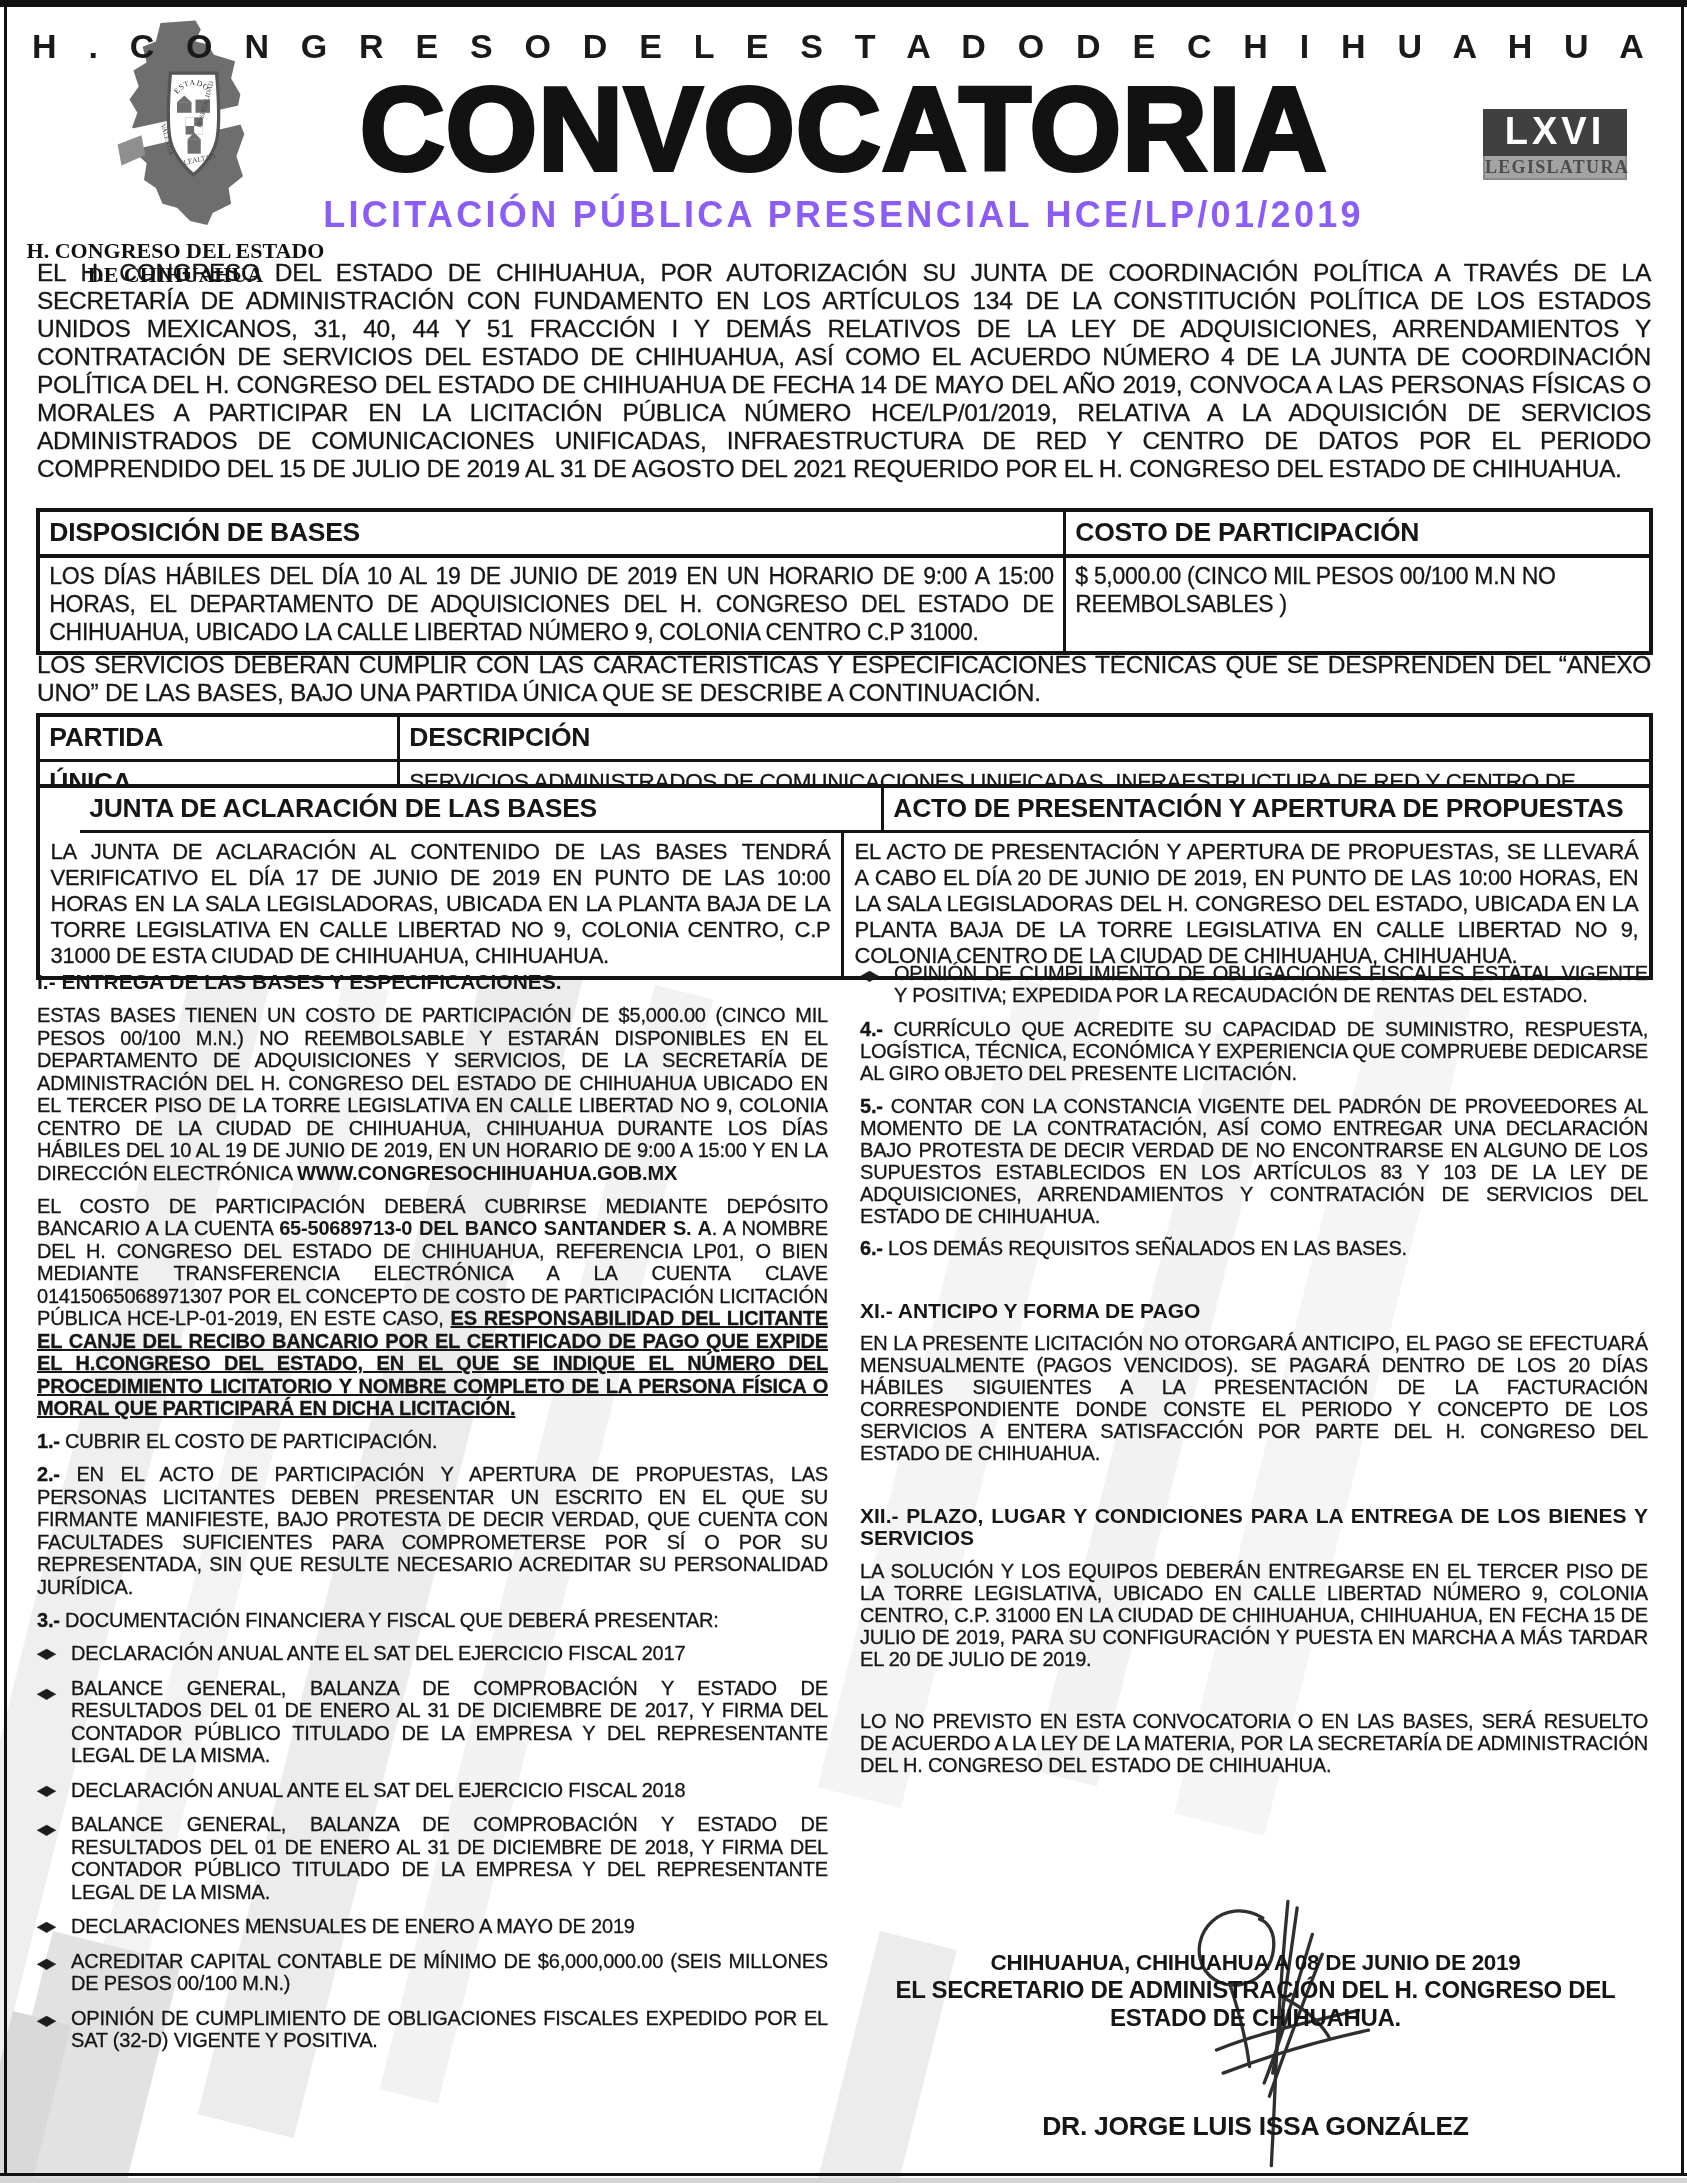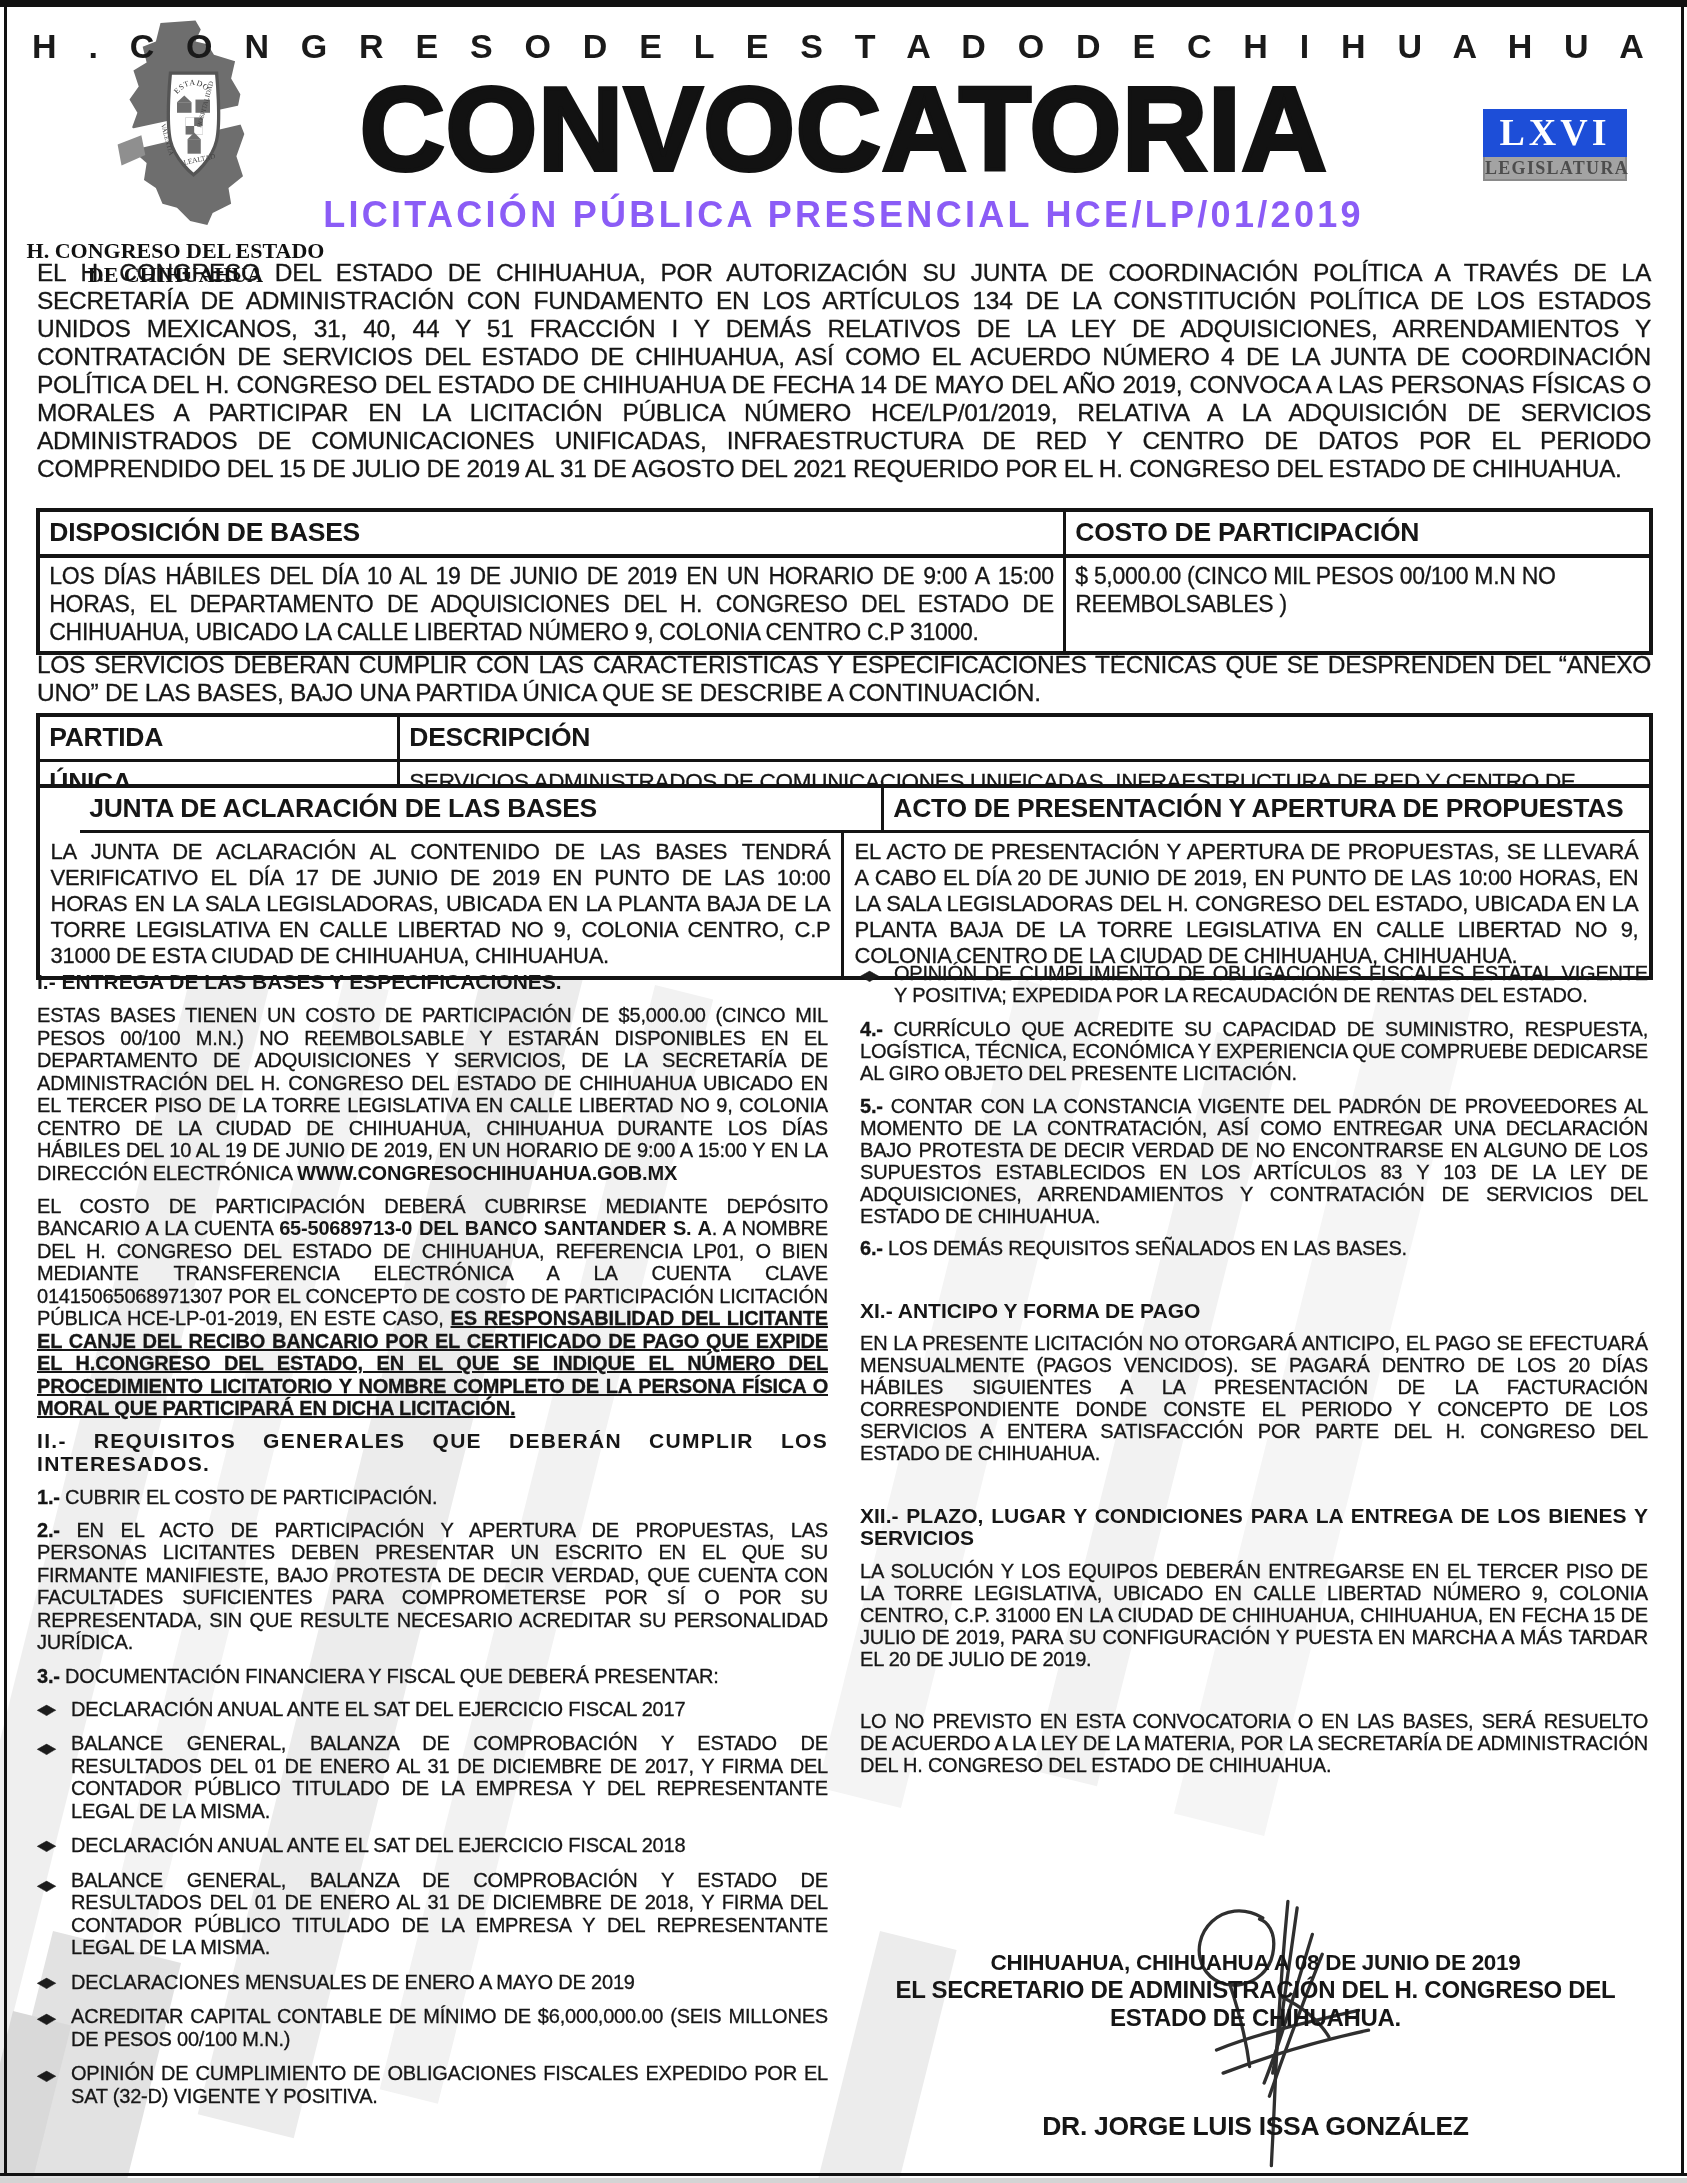--- a/index.html
+++ b/index.html
@@ -24,7 +24,7 @@
   .logo-caption{position:absolute;left:26.5px;top:239px;width:298px;text-align:center;
                 font-family:"Liberation Serif",serif;font-weight:700;font-size:22px;line-height:1.1;color:#111;}
   .badge{position:absolute;left:1483px;top:109px;width:144px;}
-  .badge-roman{background:#1d4ed8;color:#fff;font-family:Liberation Serif, serif;font-weight:700;
+  .badge-roman{background:#404040;color:#fff;font-family:Liberation Sans, sans-serif;font-weight:700;
                font-size:38px;text-align:center;letter-spacing:4px;padding:1.3px 0 2.6px 0;}
   .badge-word{background:#a3a3a3;border:2.6px solid #8a8a8a;border-top:none;color:#4d4d4d;
               font-family:"Liberation Serif",serif;font-weight:700;font-size:18px;text-align:center;

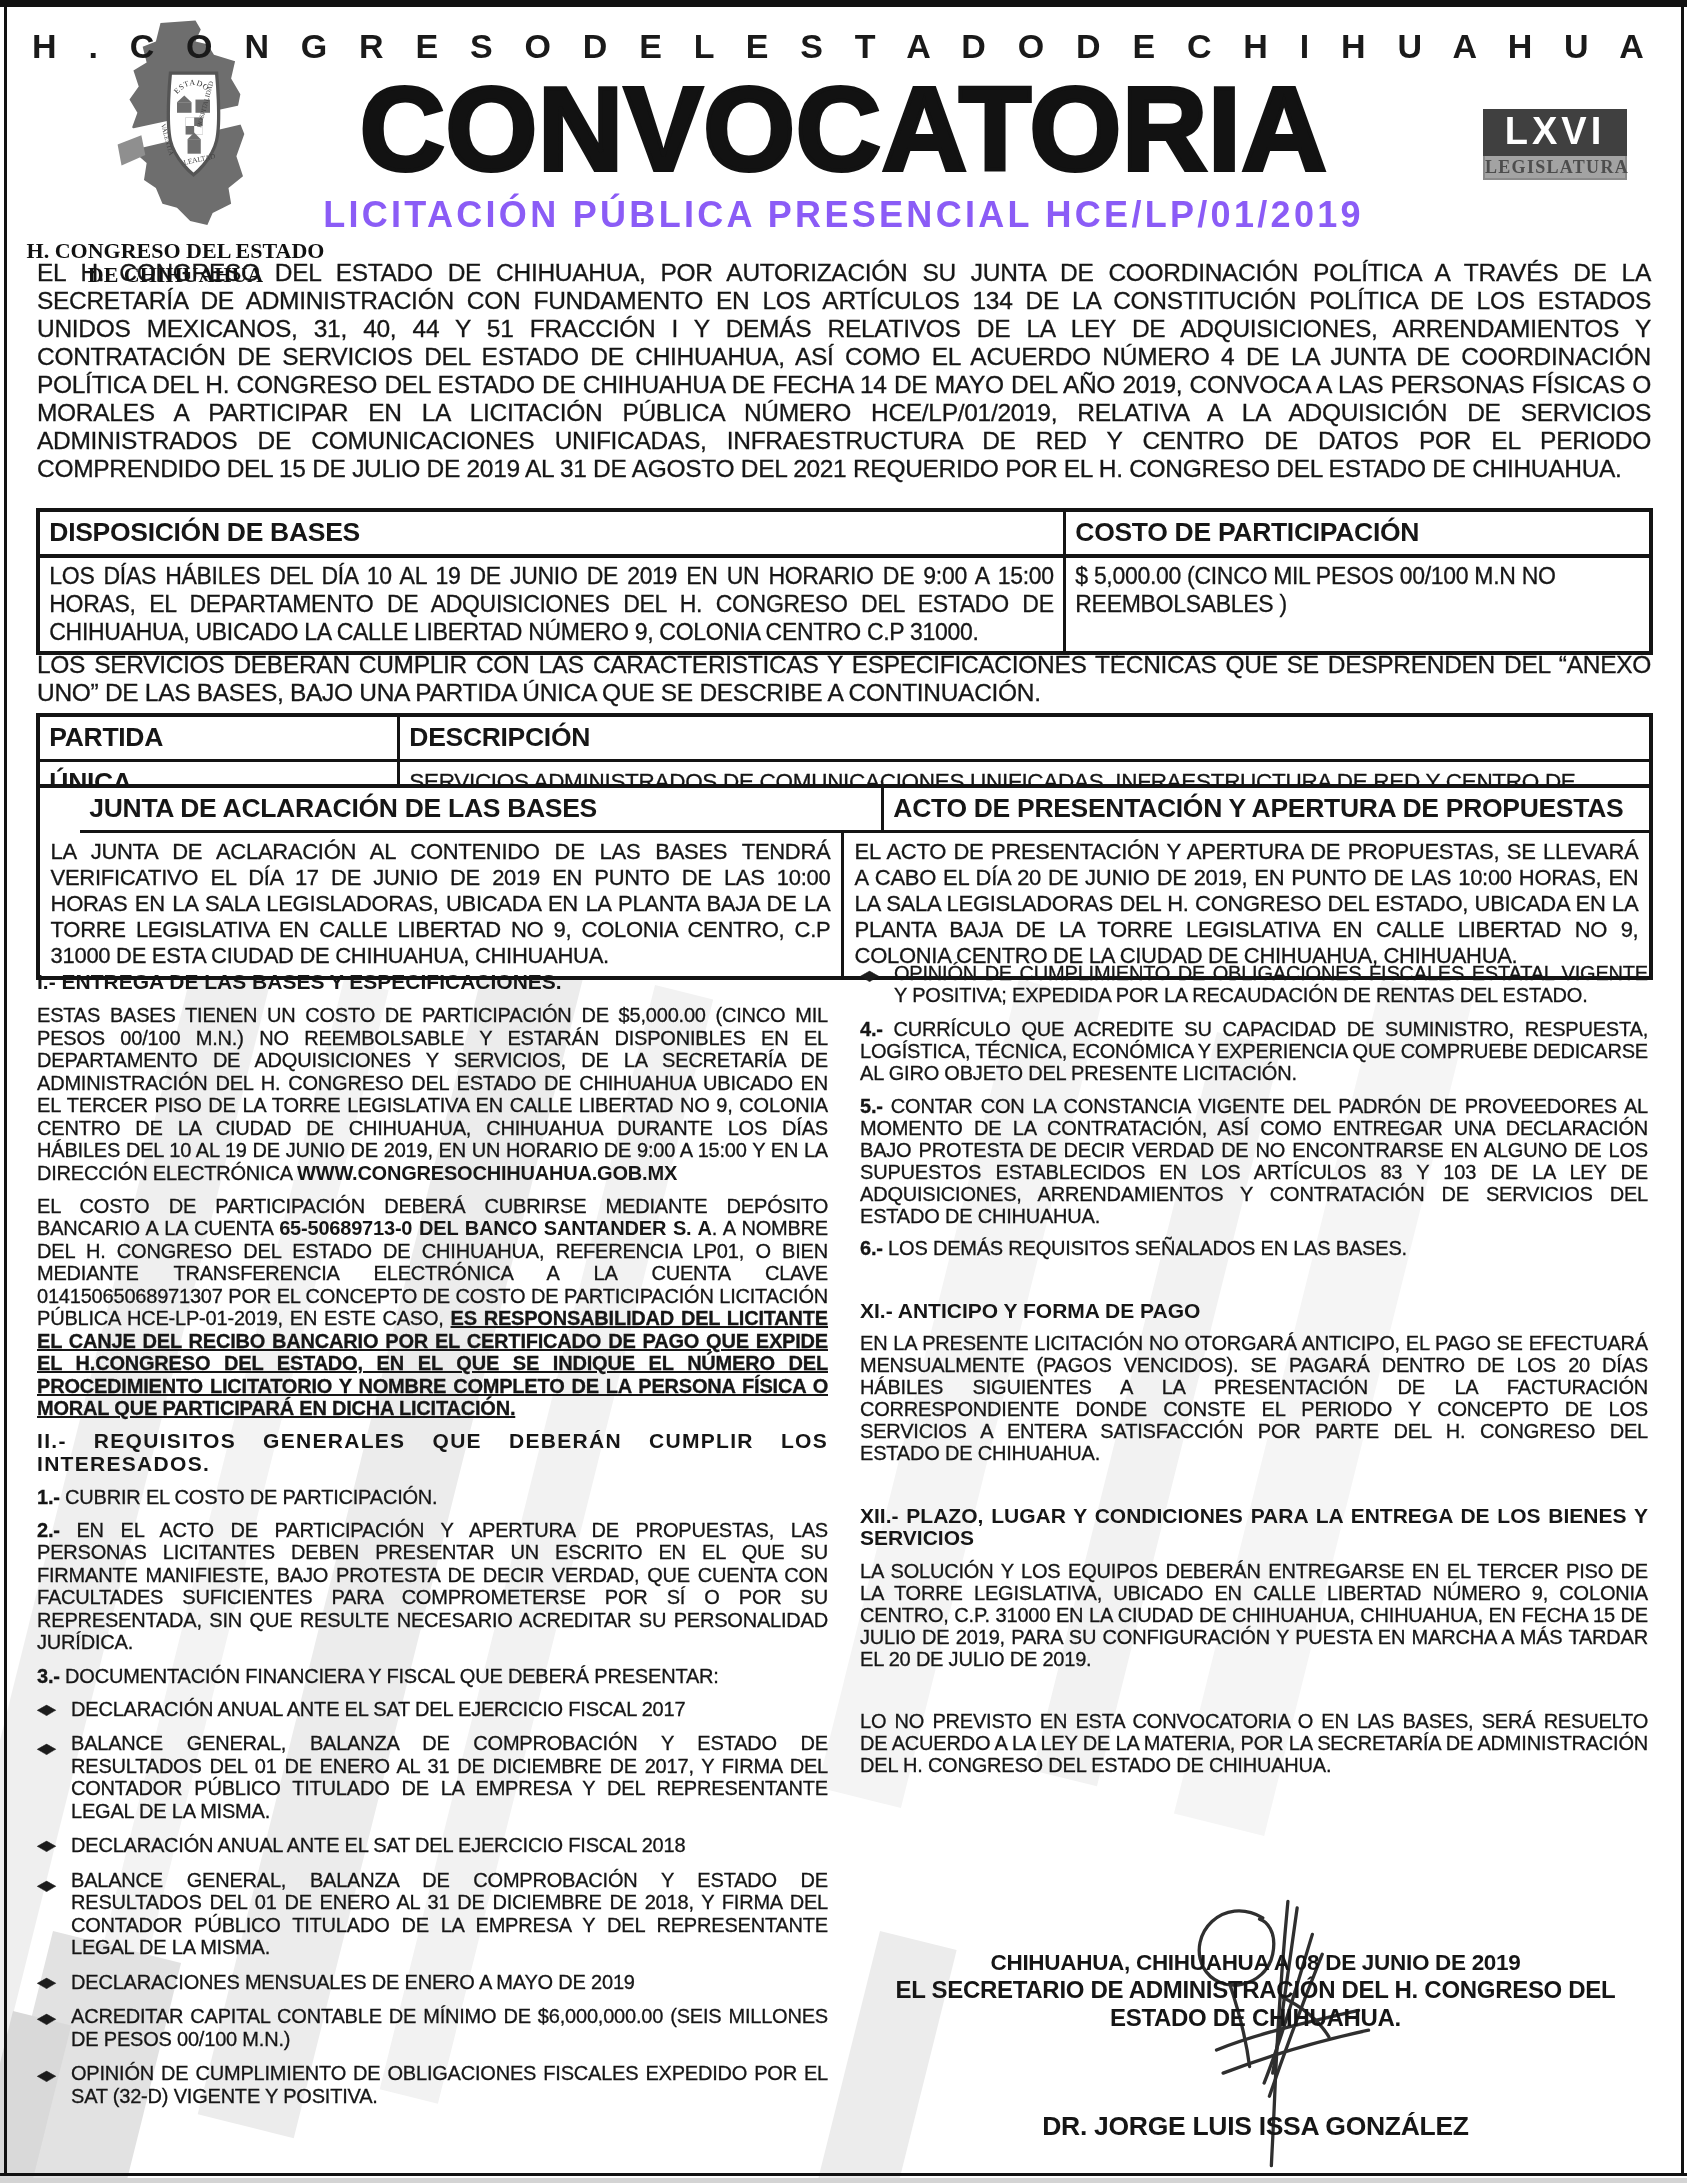--- a/index.html
+++ b/index.html
@@ -166,7 +166,6 @@
       <p class="h1">I.- ENTREGA DE LAS BASES Y ESPECIFICACIONES.</p>
       <p><span>ESTAS BASES TIENEN UN COSTO DE PARTICIPACIÓN DE $5,000.00 (CINCO MIL PESOS 00/100 M.N.) NO REEMBOLSABLE Y ESTARÁN DISPONIBLES EN EL DEPARTAMENTO DE ADQUISICIONES Y SERVICIOS, DE LA SECRETARÍA DE ADMINISTRACIÓN DEL H. CONGRESO DEL ESTADO DE CHIHUAHUA UBICADO EN EL TERCER PISO DE LA TORRE LEGISLATIVA EN CALLE LIBERTAD NO 9, COLONIA CENTRO DE LA CIUDAD DE CHIHUAHUA, CHIHUAHUA DURANTE LOS DÍAS HÁBILES DEL 10 AL 19 DE JUNIO DE 2019, EN UN HORARIO DE 9:00 A 15:00 Y EN LA DIRECCIÓN ELECTRÓNICA </span><b>WWW.CONGRESOCHIHUAHUA.GOB.MX</b></p>
       <p><span>EL COSTO DE PARTICIPACIÓN DEBERÁ CUBRIRSE MEDIANTE DEPÓSITO BANCARIO A LA CUENTA </span><b>65-50689713-0 DEL BANCO SANTANDER S. A</b><span>.  A NOMBRE DEL H. CONGRESO DEL ESTADO DE CHIHUAHUA, REFERENCIA LP01, O BIEN MEDIANTE TRANSFERENCIA ELECTRÓNICA  A LA CUENTA CLAVE 01415065068971307 POR EL CONCEPTO DE COSTO DE PARTICIPACIÓN LICITACIÓN PÚBLICA HCE-LP-01-2019, EN ESTE CASO, </span><span class="ul-run">ES RESPONSABILIDAD DEL LICITANTE EL CANJE DEL RECIBO BANCARIO POR EL CERTIFICADO DE PAGO QUE EXPIDE EL H.CONGRESO DEL ESTADO, EN EL QUE SE INDIQUE EL NÚMERO DEL PROCEDIMIENTO LICITATORIO Y NOMBRE COMPLETO DE LA PERSONA FÍSICA O MORAL QUE PARTICIPARÁ EN DICHA LICITACIÓN.</span></p>
-      <p class="h1 sp">II.- REQUISITOS GENERALES QUE DEBERÁN CUMPLIR LOS INTERESADOS.</p>
       <p><span class="num">1.-</span><span> CUBRIR EL COSTO DE PARTICIPACIÓN.</span></p>
       <p><span class="num">2.-</span><span> EN EL ACTO DE PARTICIPACIÓN Y APERTURA DE PROPUESTAS, LAS PERSONAS LICITANTES DEBEN PRESENTAR UN ESCRITO EN EL QUE SU FIRMANTE MANIFIESTE, BAJO PROTESTA DE DECIR VERDAD, QUE CUENTA CON FACULTADES SUFICIENTES PARA COMPROMETERSE POR SÍ O POR SU REPRESENTADA, SIN QUE RESULTE NECESARIO ACREDITAR SU PERSONALIDAD JURÍDICA.</span></p>
       <p><span class="num">3.-</span><span> DOCUMENTACIÓN FINANCIERA Y FISCAL QUE DEBERÁ PRESENTAR:</span></p>

